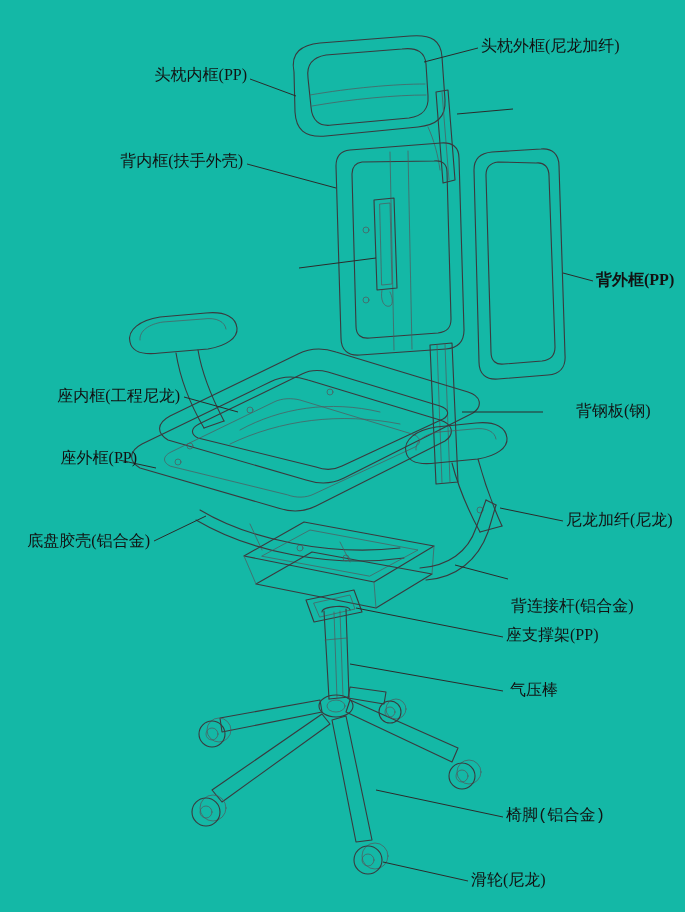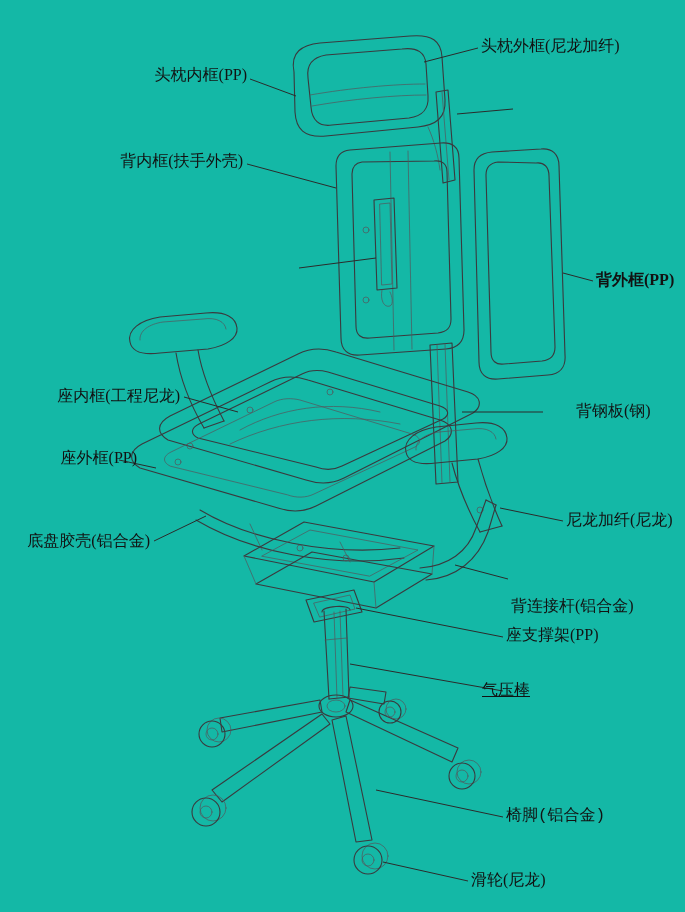--- a/index.html
+++ b/index.html
@@ -211,7 +211,7 @@
   <div class="label side-left" style="right:535px;top:532px;">底盘胶壳(铝合金)</div>
   <div class="label side-right" style="left:511px;top:569px;margin-top:28px;">背连接杆(铝合金)</div>
   <div class="label side-right" style="left:506px;top:626px;">座支撑架(PP)</div>
-  <div class="label side-right" style="left:482px;top:681px;text-decoration:underline;">气压棒</div>
+  <div class="label side-right" style="left:510px;top:681px;">气压棒</div>
   <div class="label side-right" style="left:506px;top:807px;font-family:Liberation Mono, monospace;">椅脚(铝合金)</div>
   <div class="label side-right" style="left:471px;top:871px;">滑轮(尼龙)</div>
 

